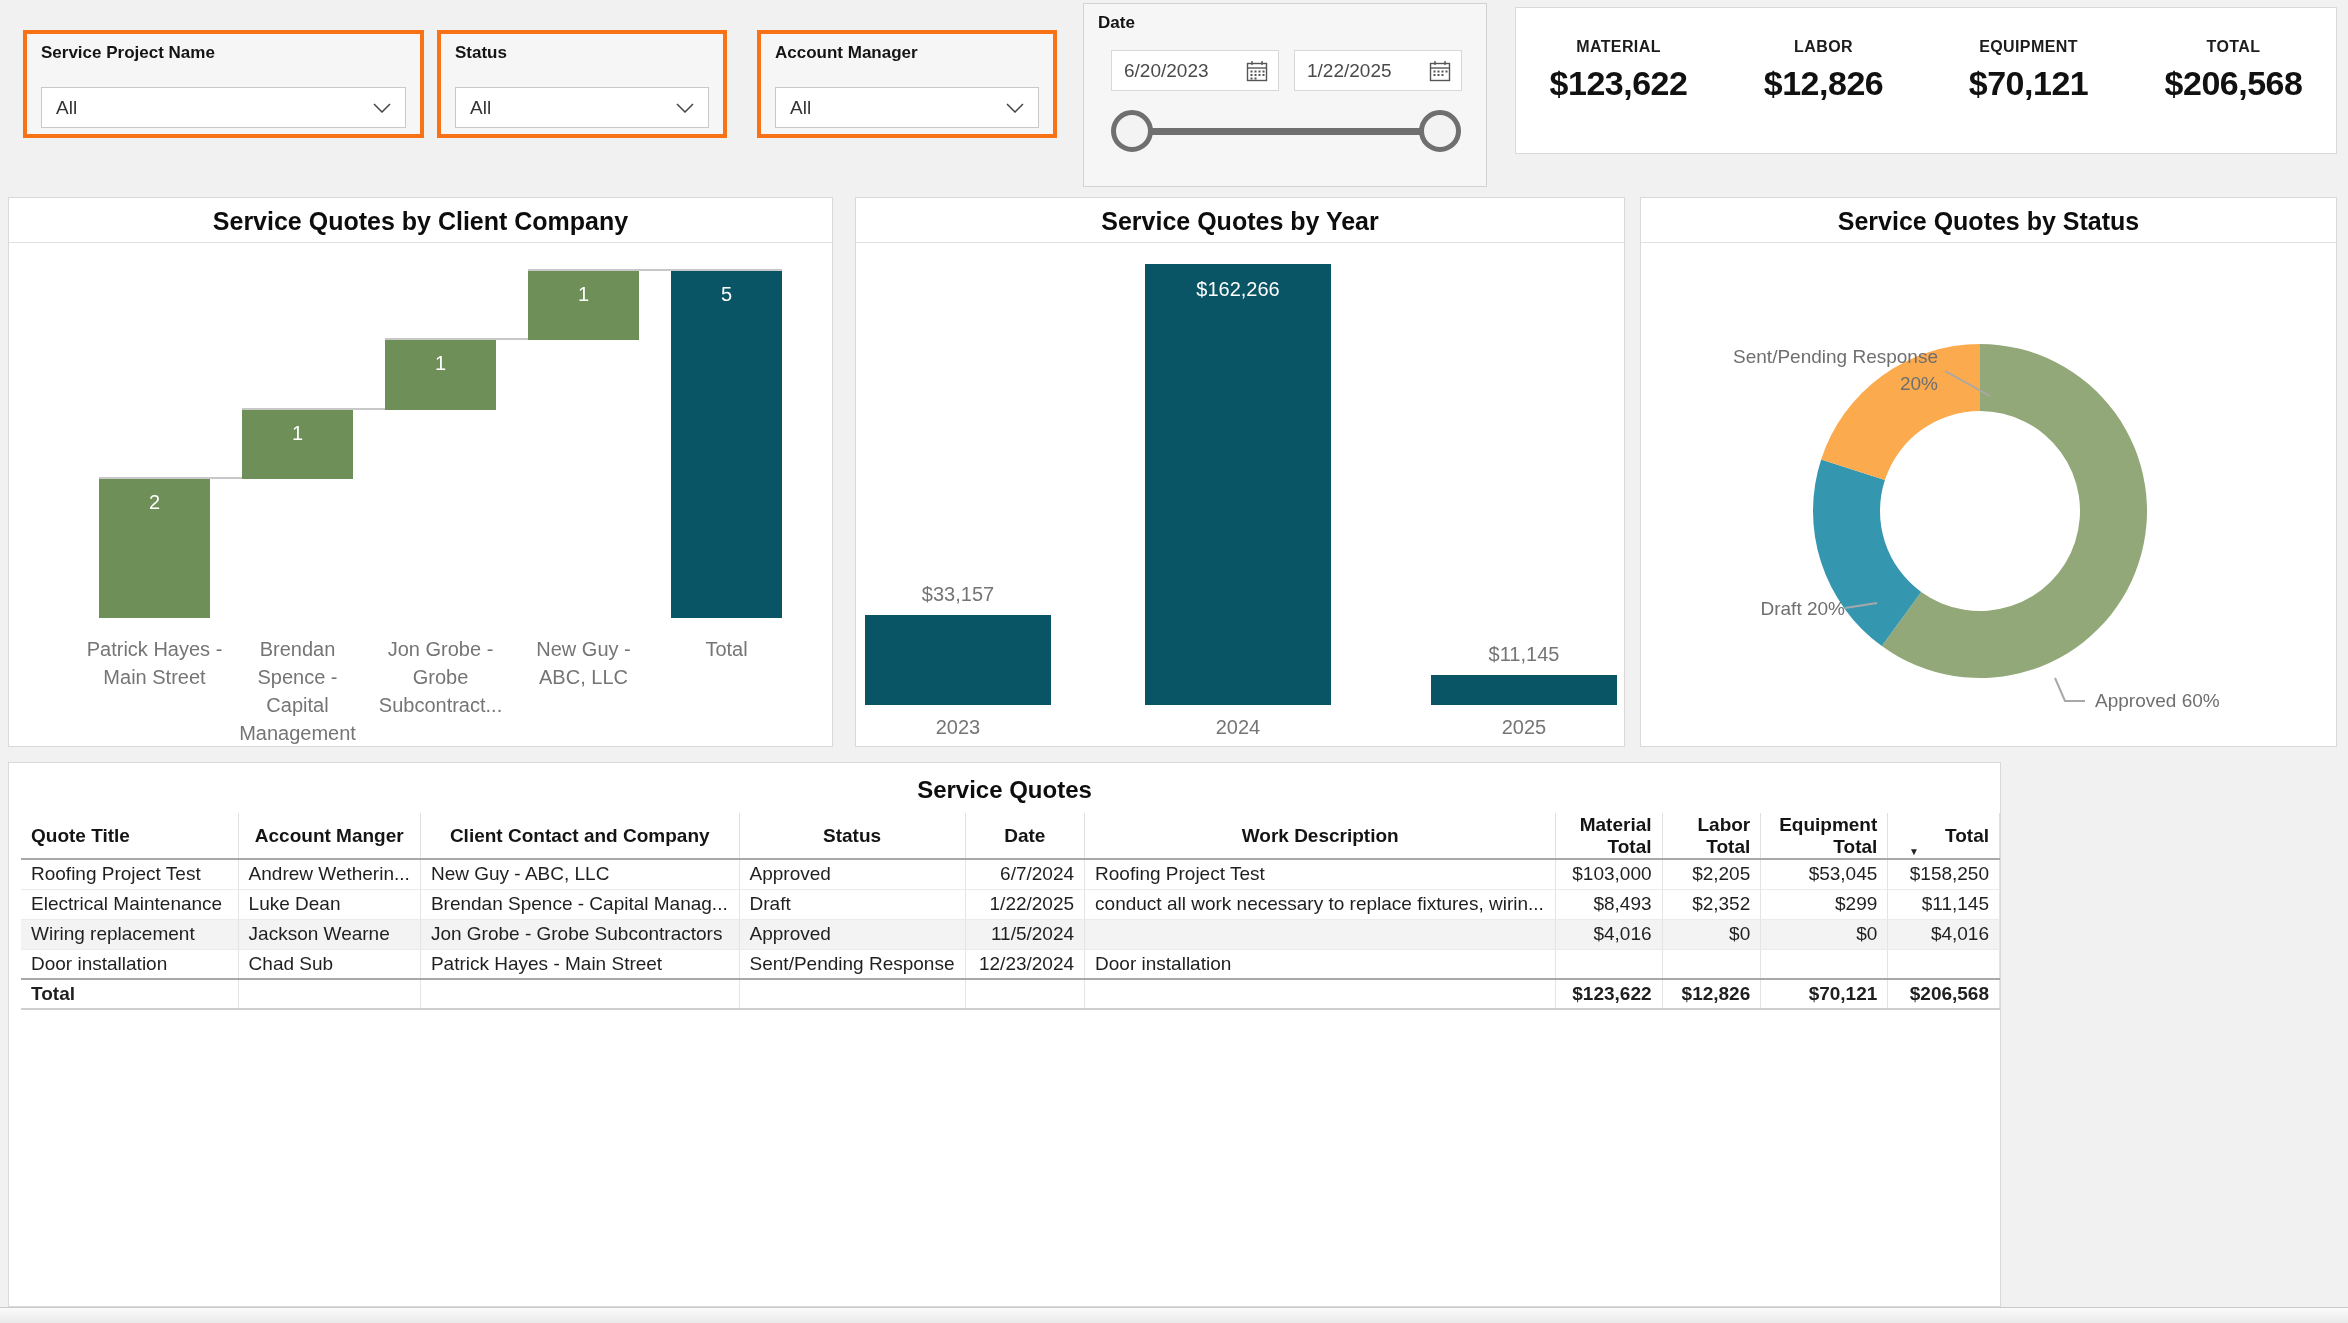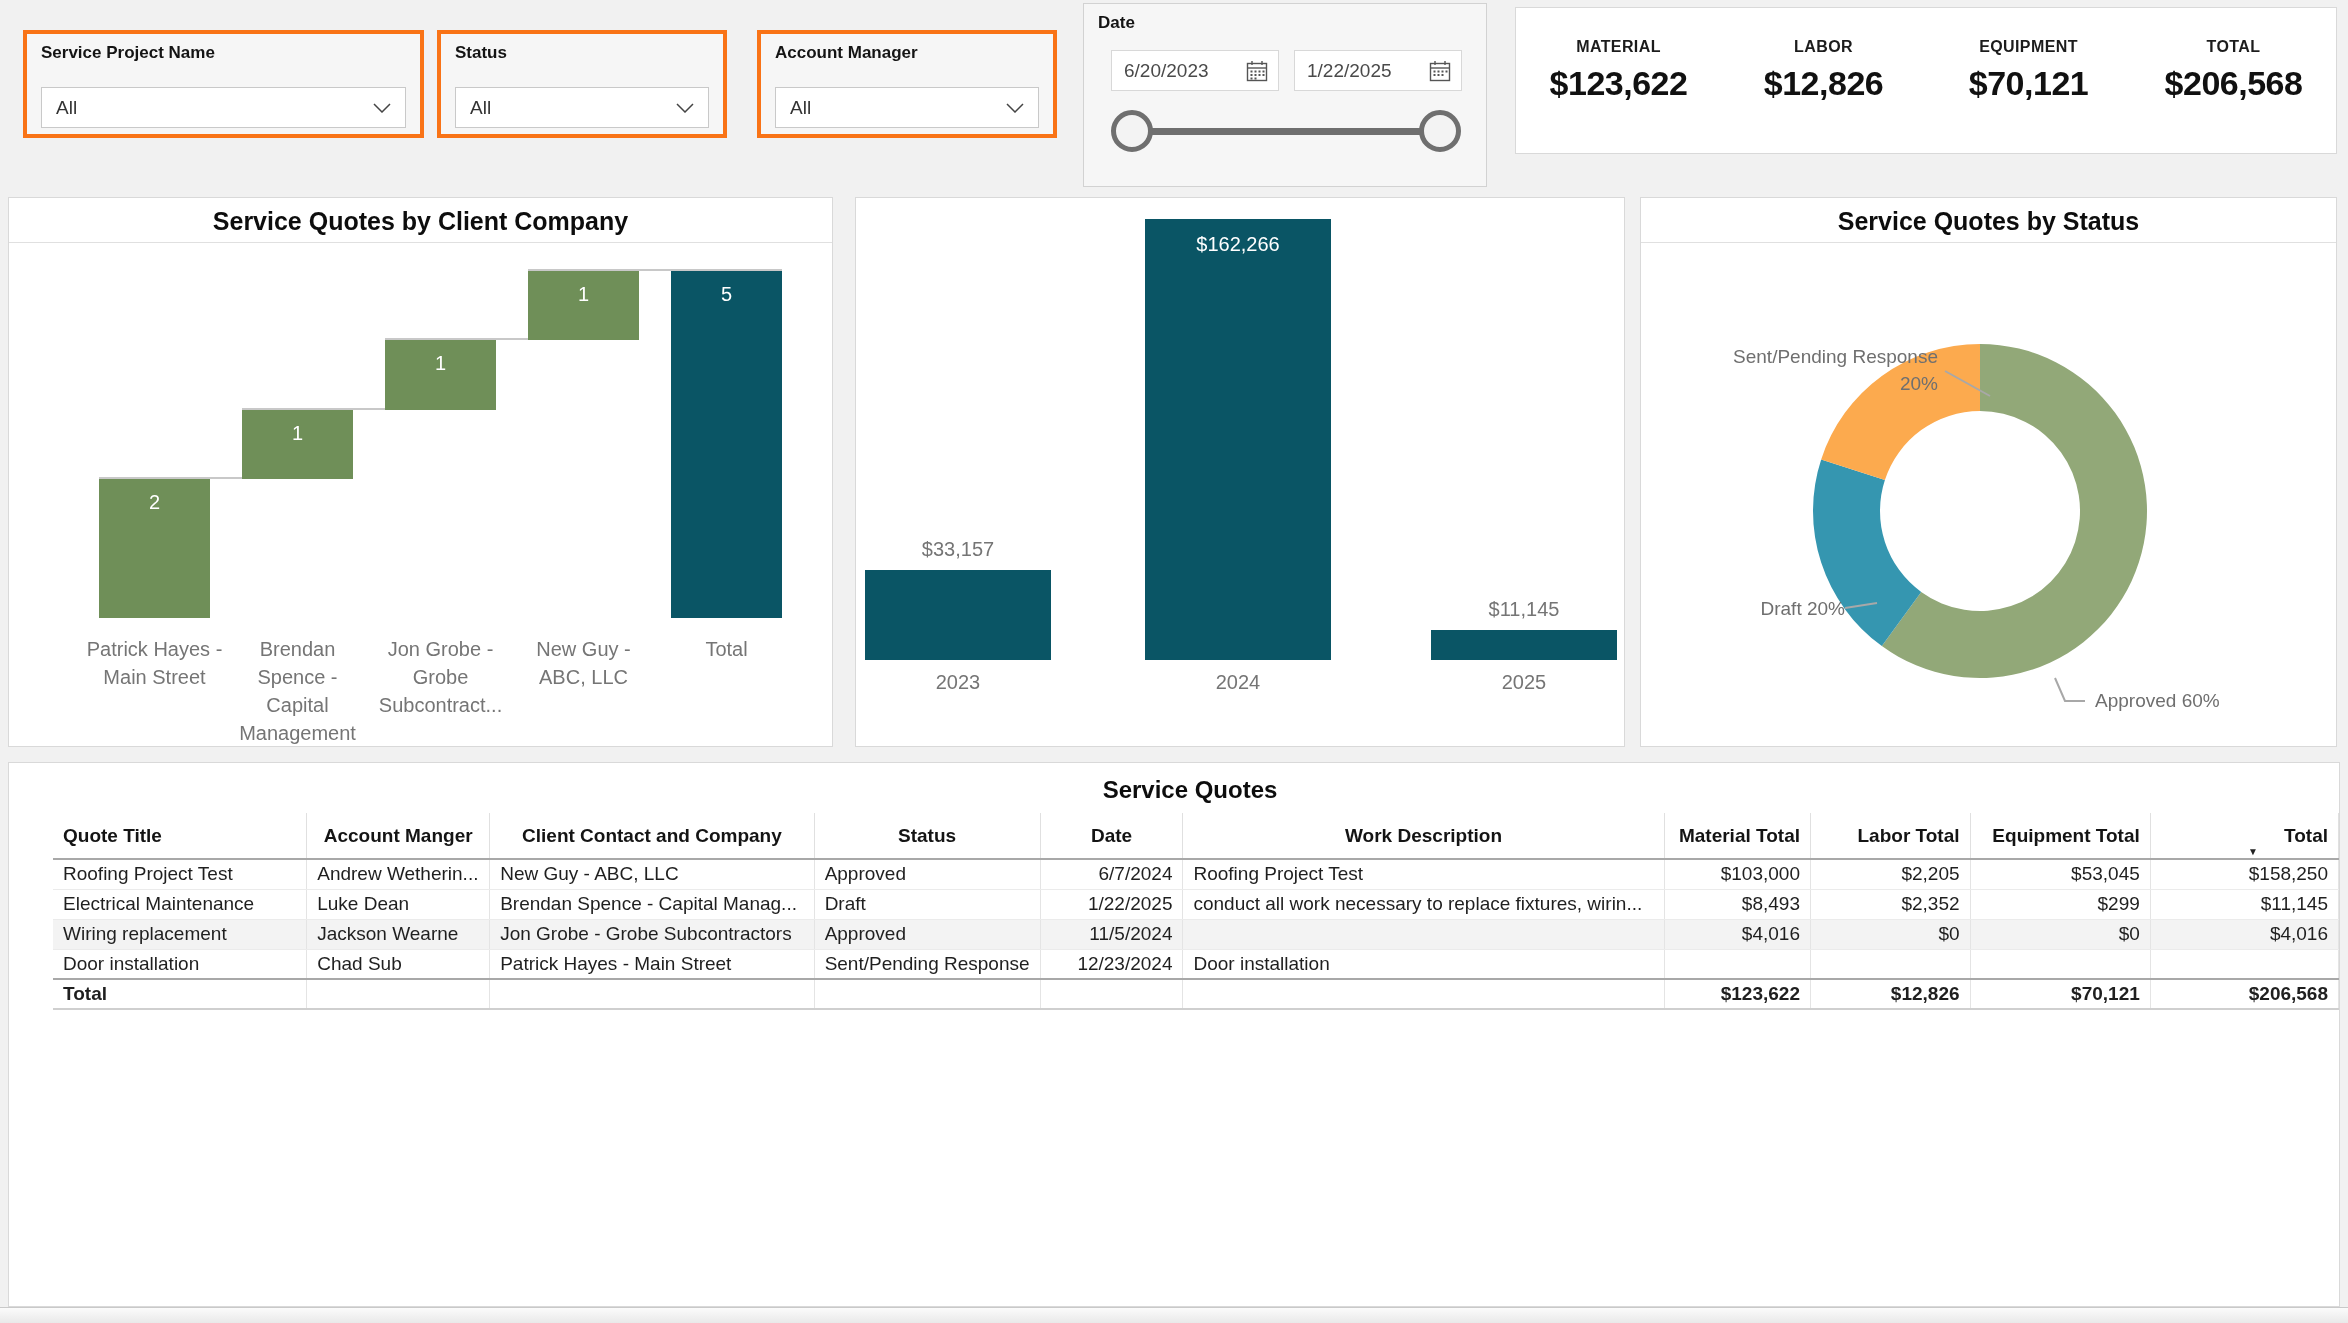--- a/index.html
+++ b/index.html
@@ -204,6 +204,7 @@
   </div>
 
   <div id="yearchart" class="panel chart-panel">
+    <div class="panel-title">Service Quotes by Year</div>
     <div class="panel-body">
         <div class="bar" style="left: 9px; top: 371.974px; width: 186px; height: 90.0263px; background: rgb(10, 85, 101); cursor: pointer;"></div>
         <div class="bar-value" style="left: -11px; top: 339.974px; width: 226px; color: rgb(117, 117, 117);">$33,157</div>

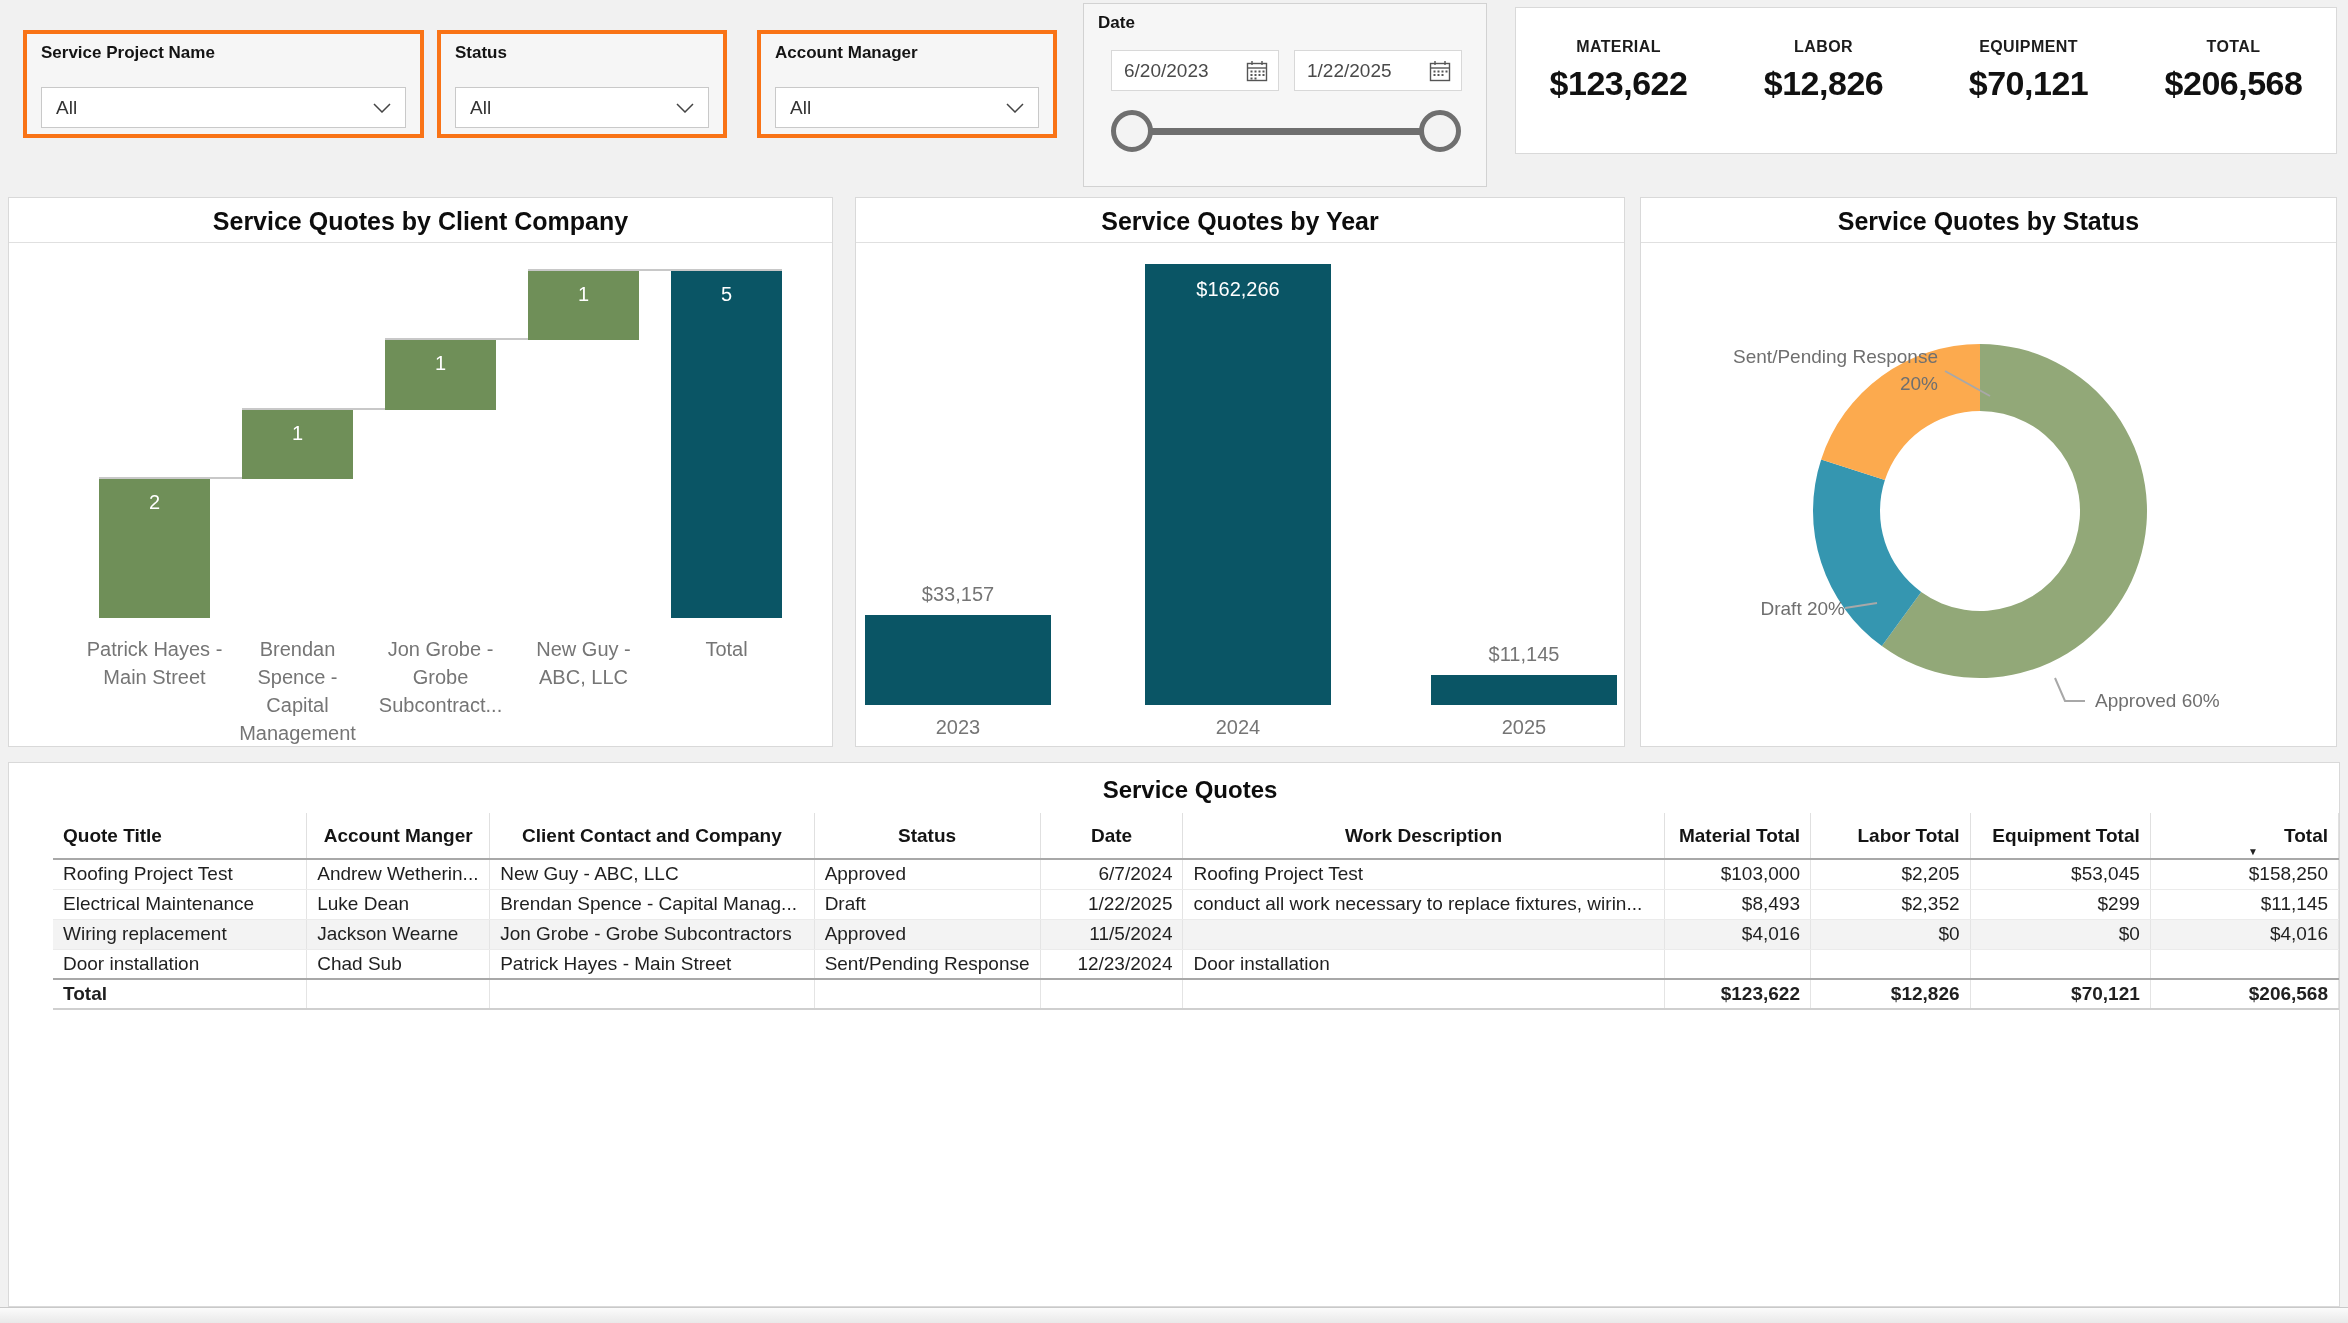--- a/index.html
+++ b/index.html
@@ -45,7 +45,7 @@
   .callout { position:absolute; font-size:19px; color:#6f6f6f; line-height:27px; }
 
   
-  #table-panel { left:8px; top:762px; width:2332px; height:545px;padding-left:32px; }
+  #table-panel { left:8px; top:762px; width:1993px; height:545px; }
   .table-title { height:50px; line-height:54px; text-align:center; font-size:24px; font-weight:bold; color:#0d0d0d; }
   #quotes-table { border-collapse:collapse; margin-left:12px; table-layout:fixed; }
   #quotes-table th { font-size:19px; font-weight:bold; color:#141414; height:46px; vertical-align:middle;

